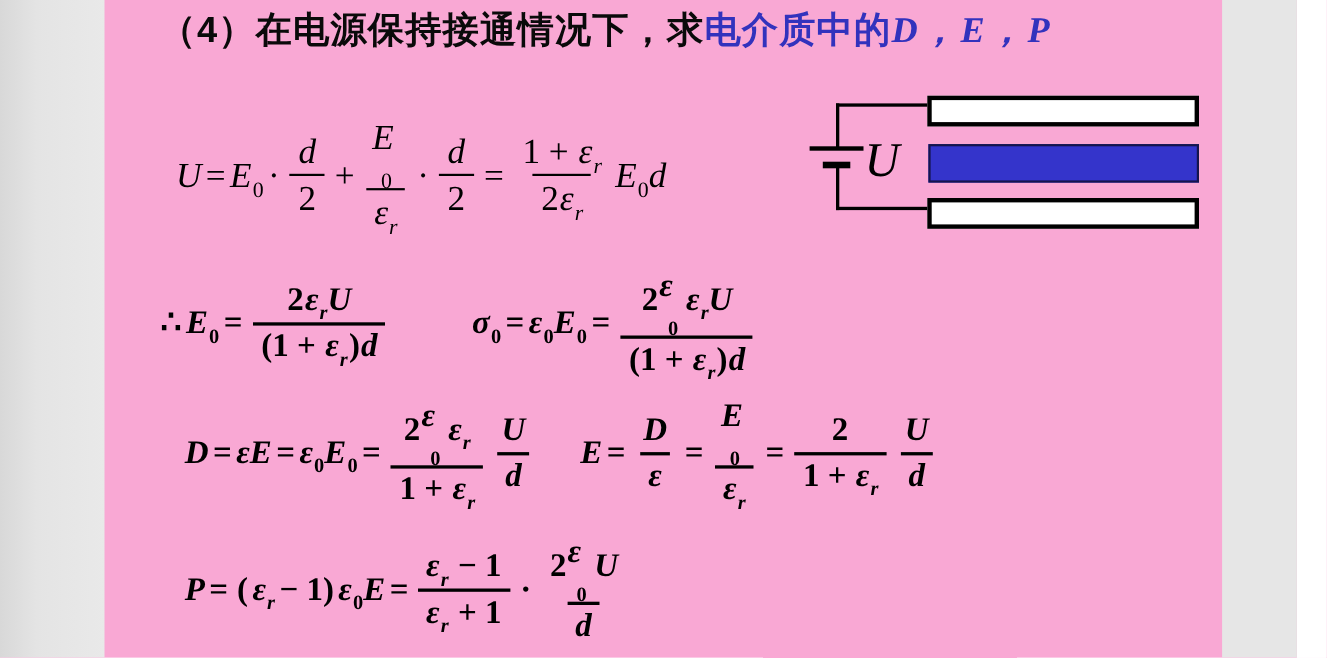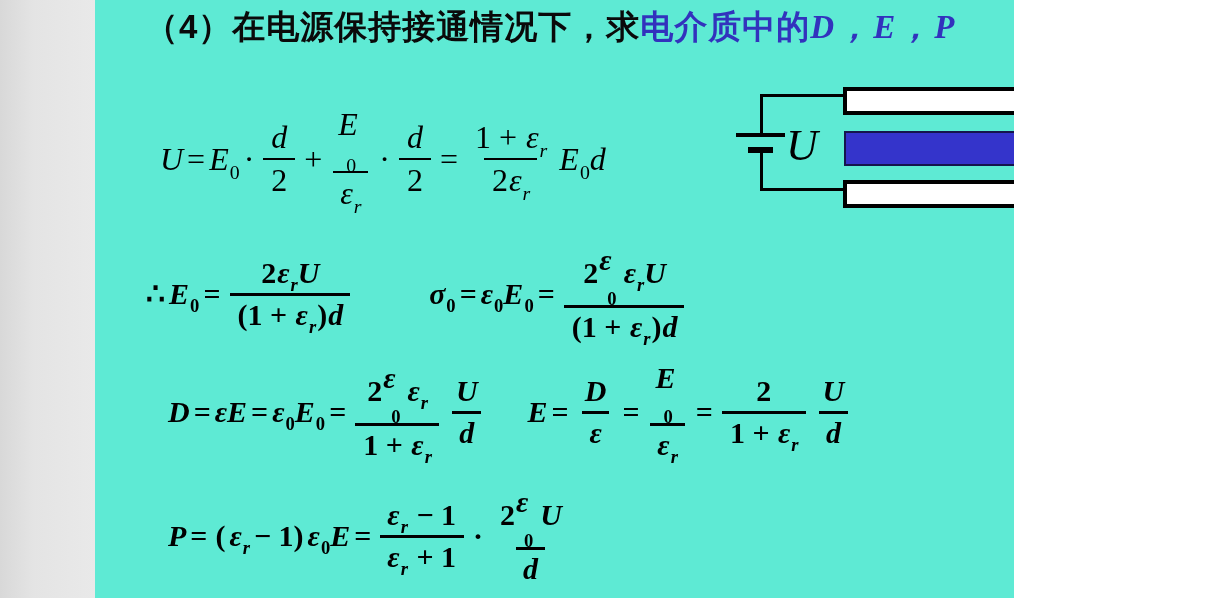--- a/index.html
+++ b/index.html
@@ -3,7 +3,7 @@
 <meta charset="utf-8">
 <style>
   html,body{margin:0;padding:0;background:#fff;}
-  .stage{position:relative;width:1014px;height:598px;background:#5eead4;overflow:hidden;
+  .stage{position:relative;width:1179px;height:598px;background:#f9a8d4;overflow:hidden;
          font-family:"Liberation Serif","DejaVu Serif",serif;color:#000;}
   .band{position:absolute;top:0;height:100%;}
   .band-left{left:0;width:95px;background:linear-gradient(90deg,#d8d8d8 0%,#e4e4e4 35%,#e9e9e9 100%);}

